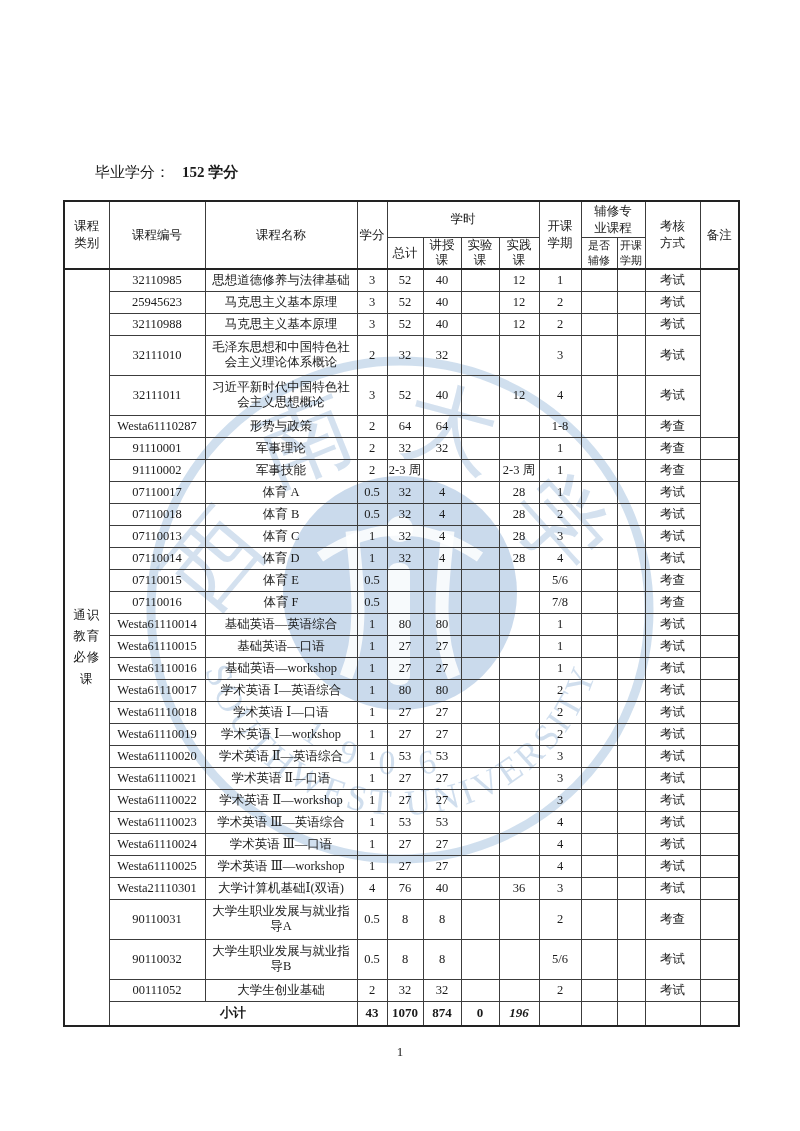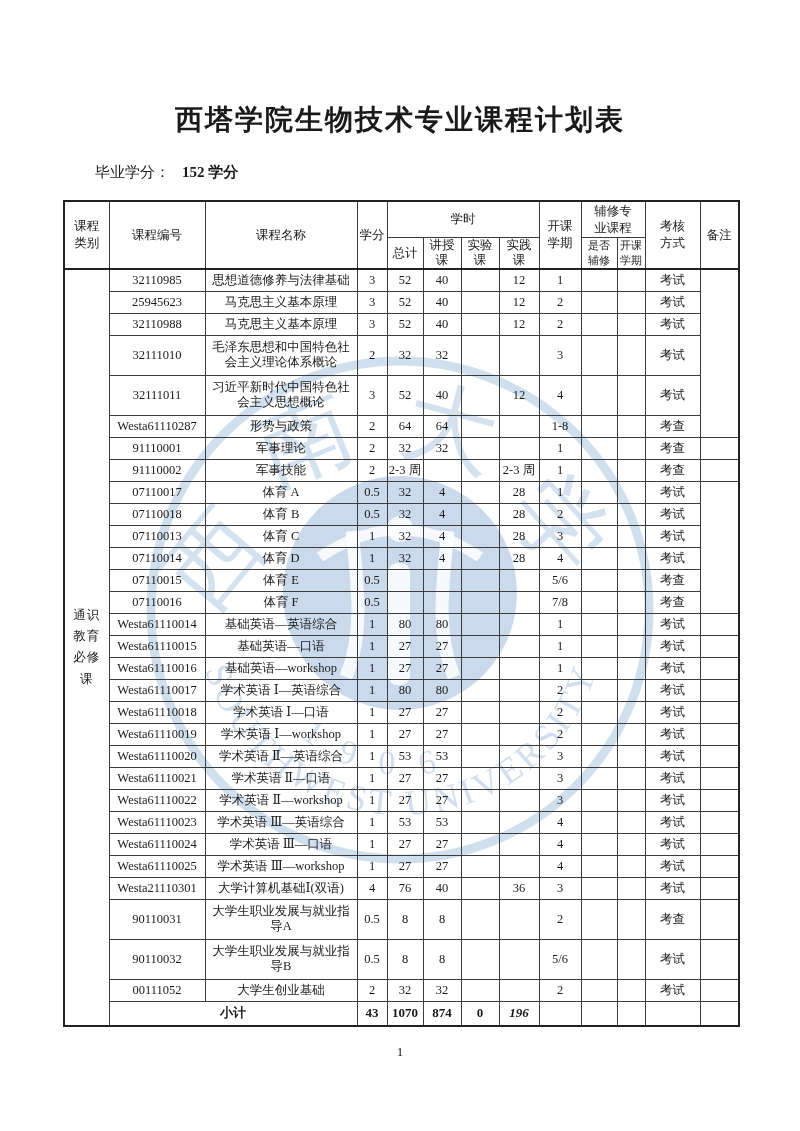--- a/index.html
+++ b/index.html
@@ -76,7 +76,6 @@
     </text>
   </svg>
 
-  <div class="doc-title">西塔学院生物技术专业课程计划表</div>
 
   <div class="credits-line">
     <span>毕业学分：</span><span class="val">152 学分</span>

